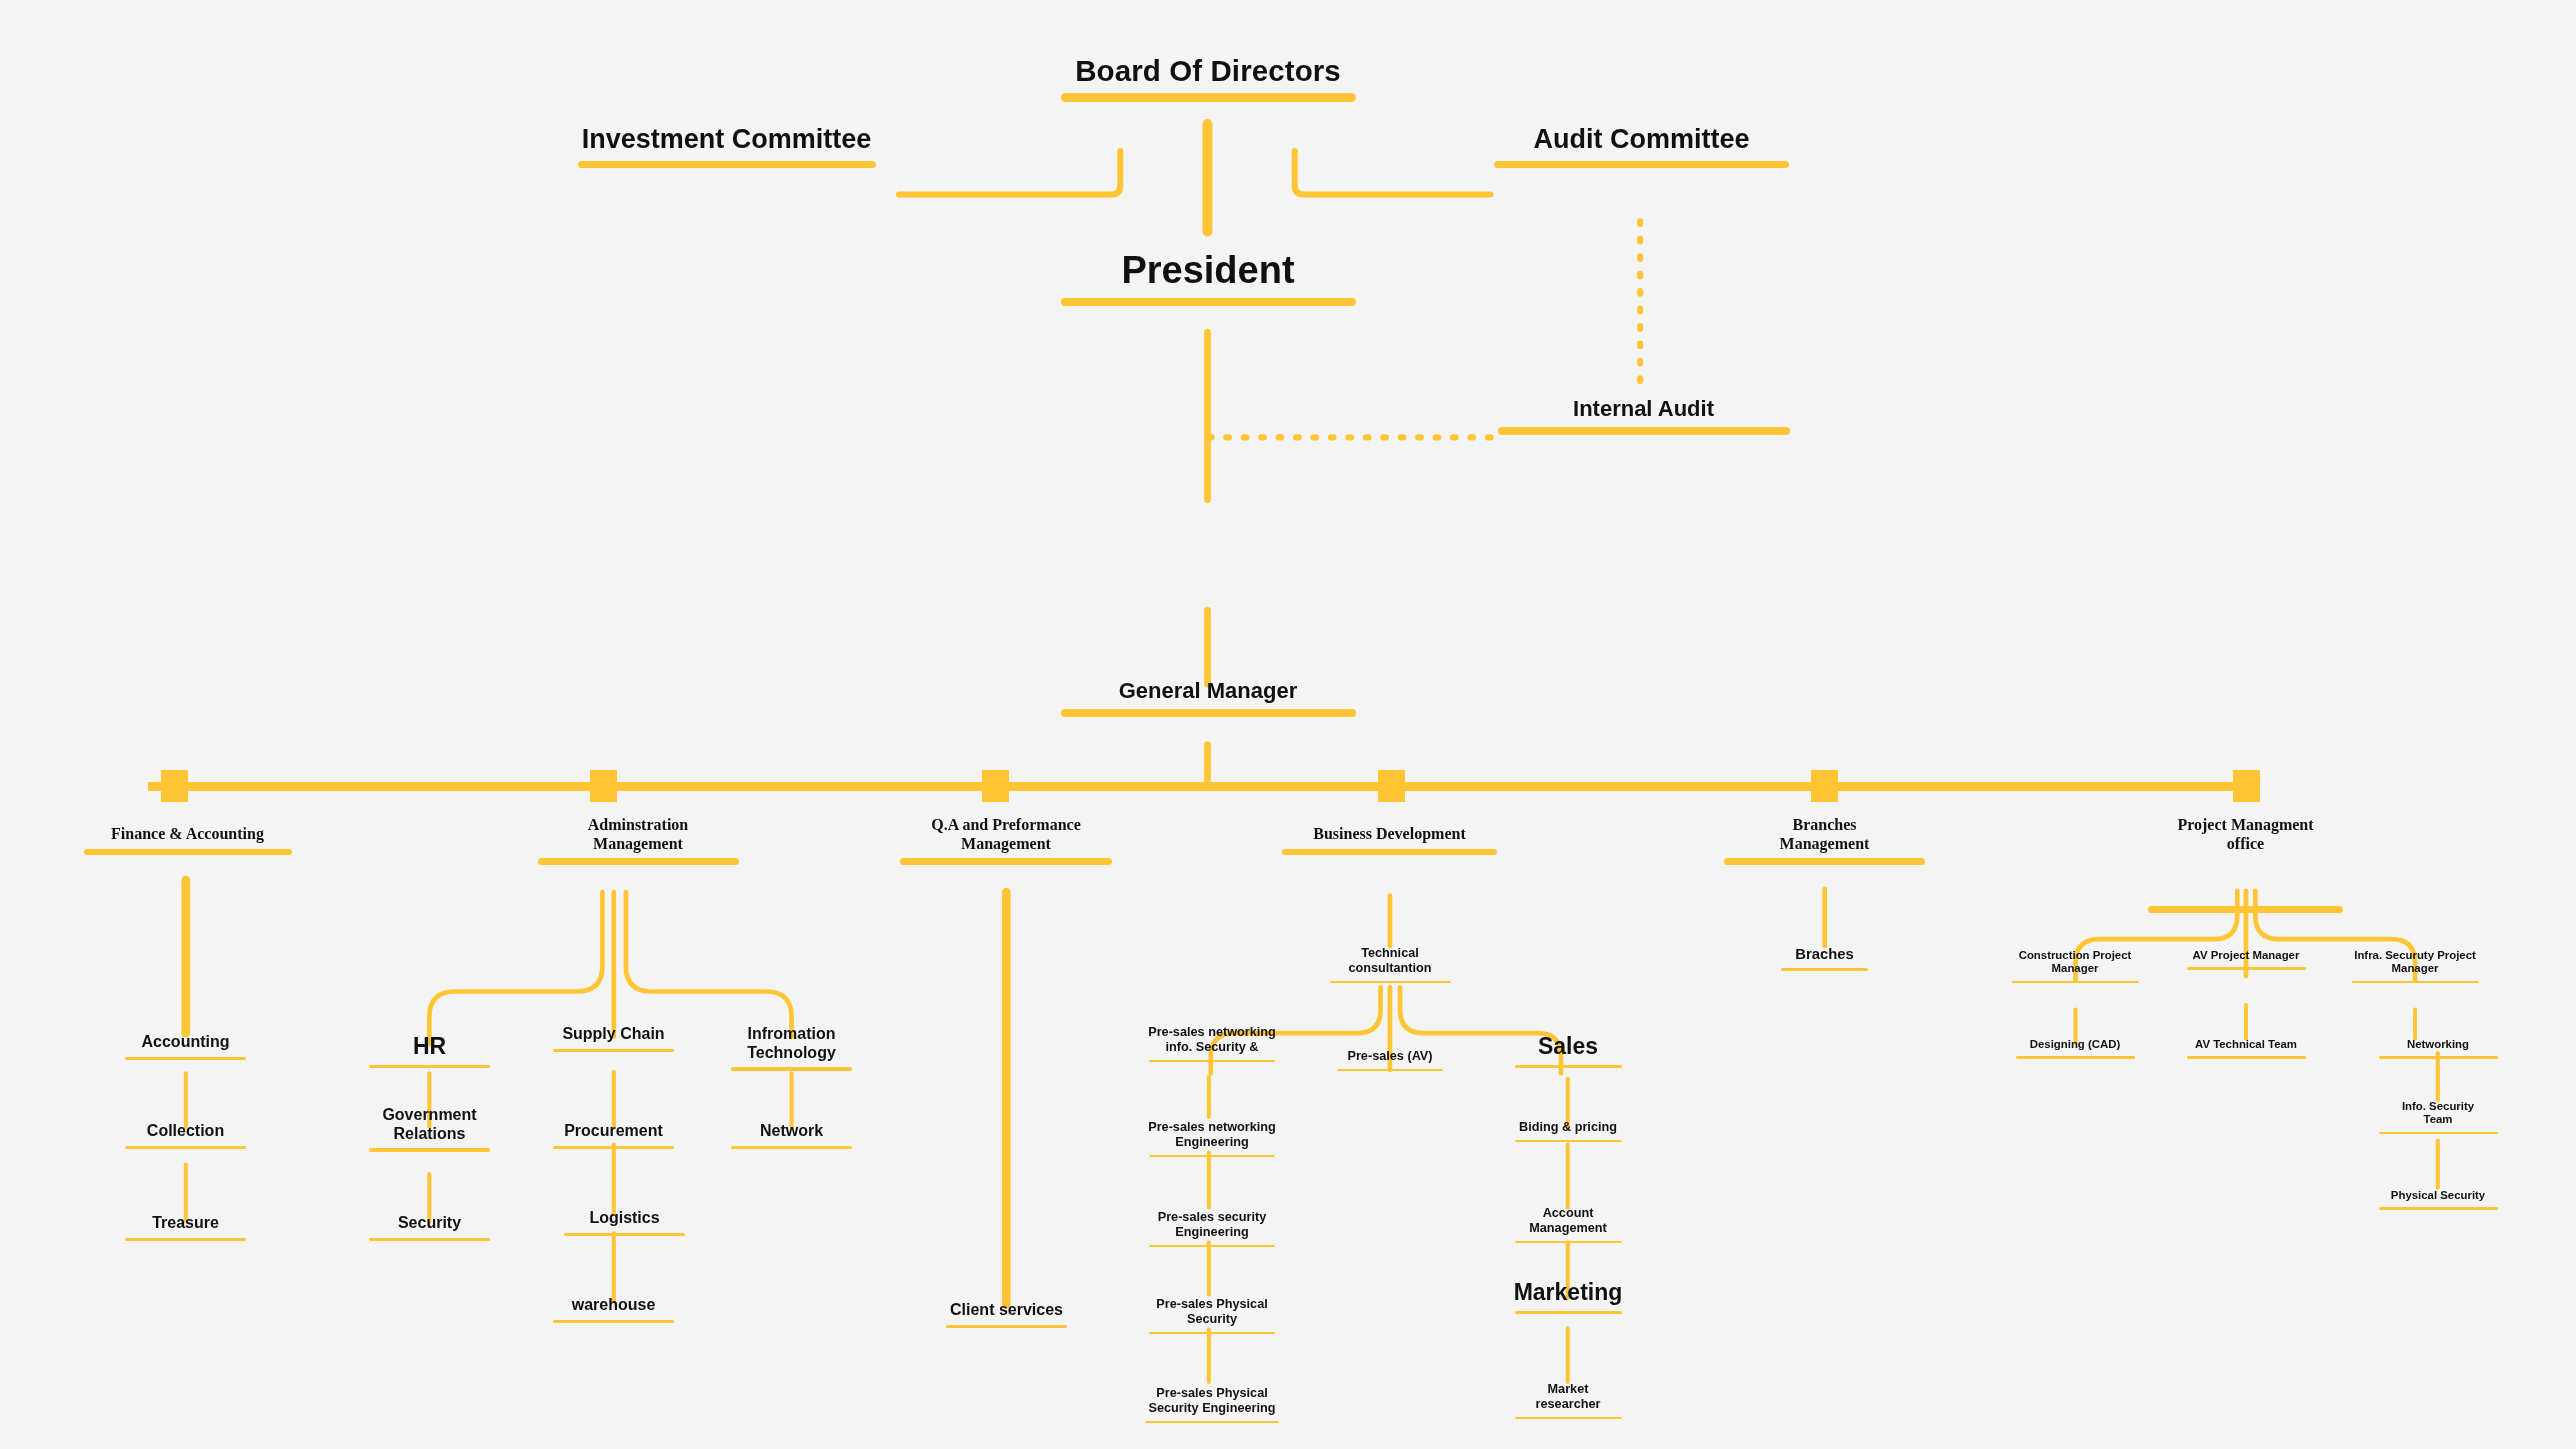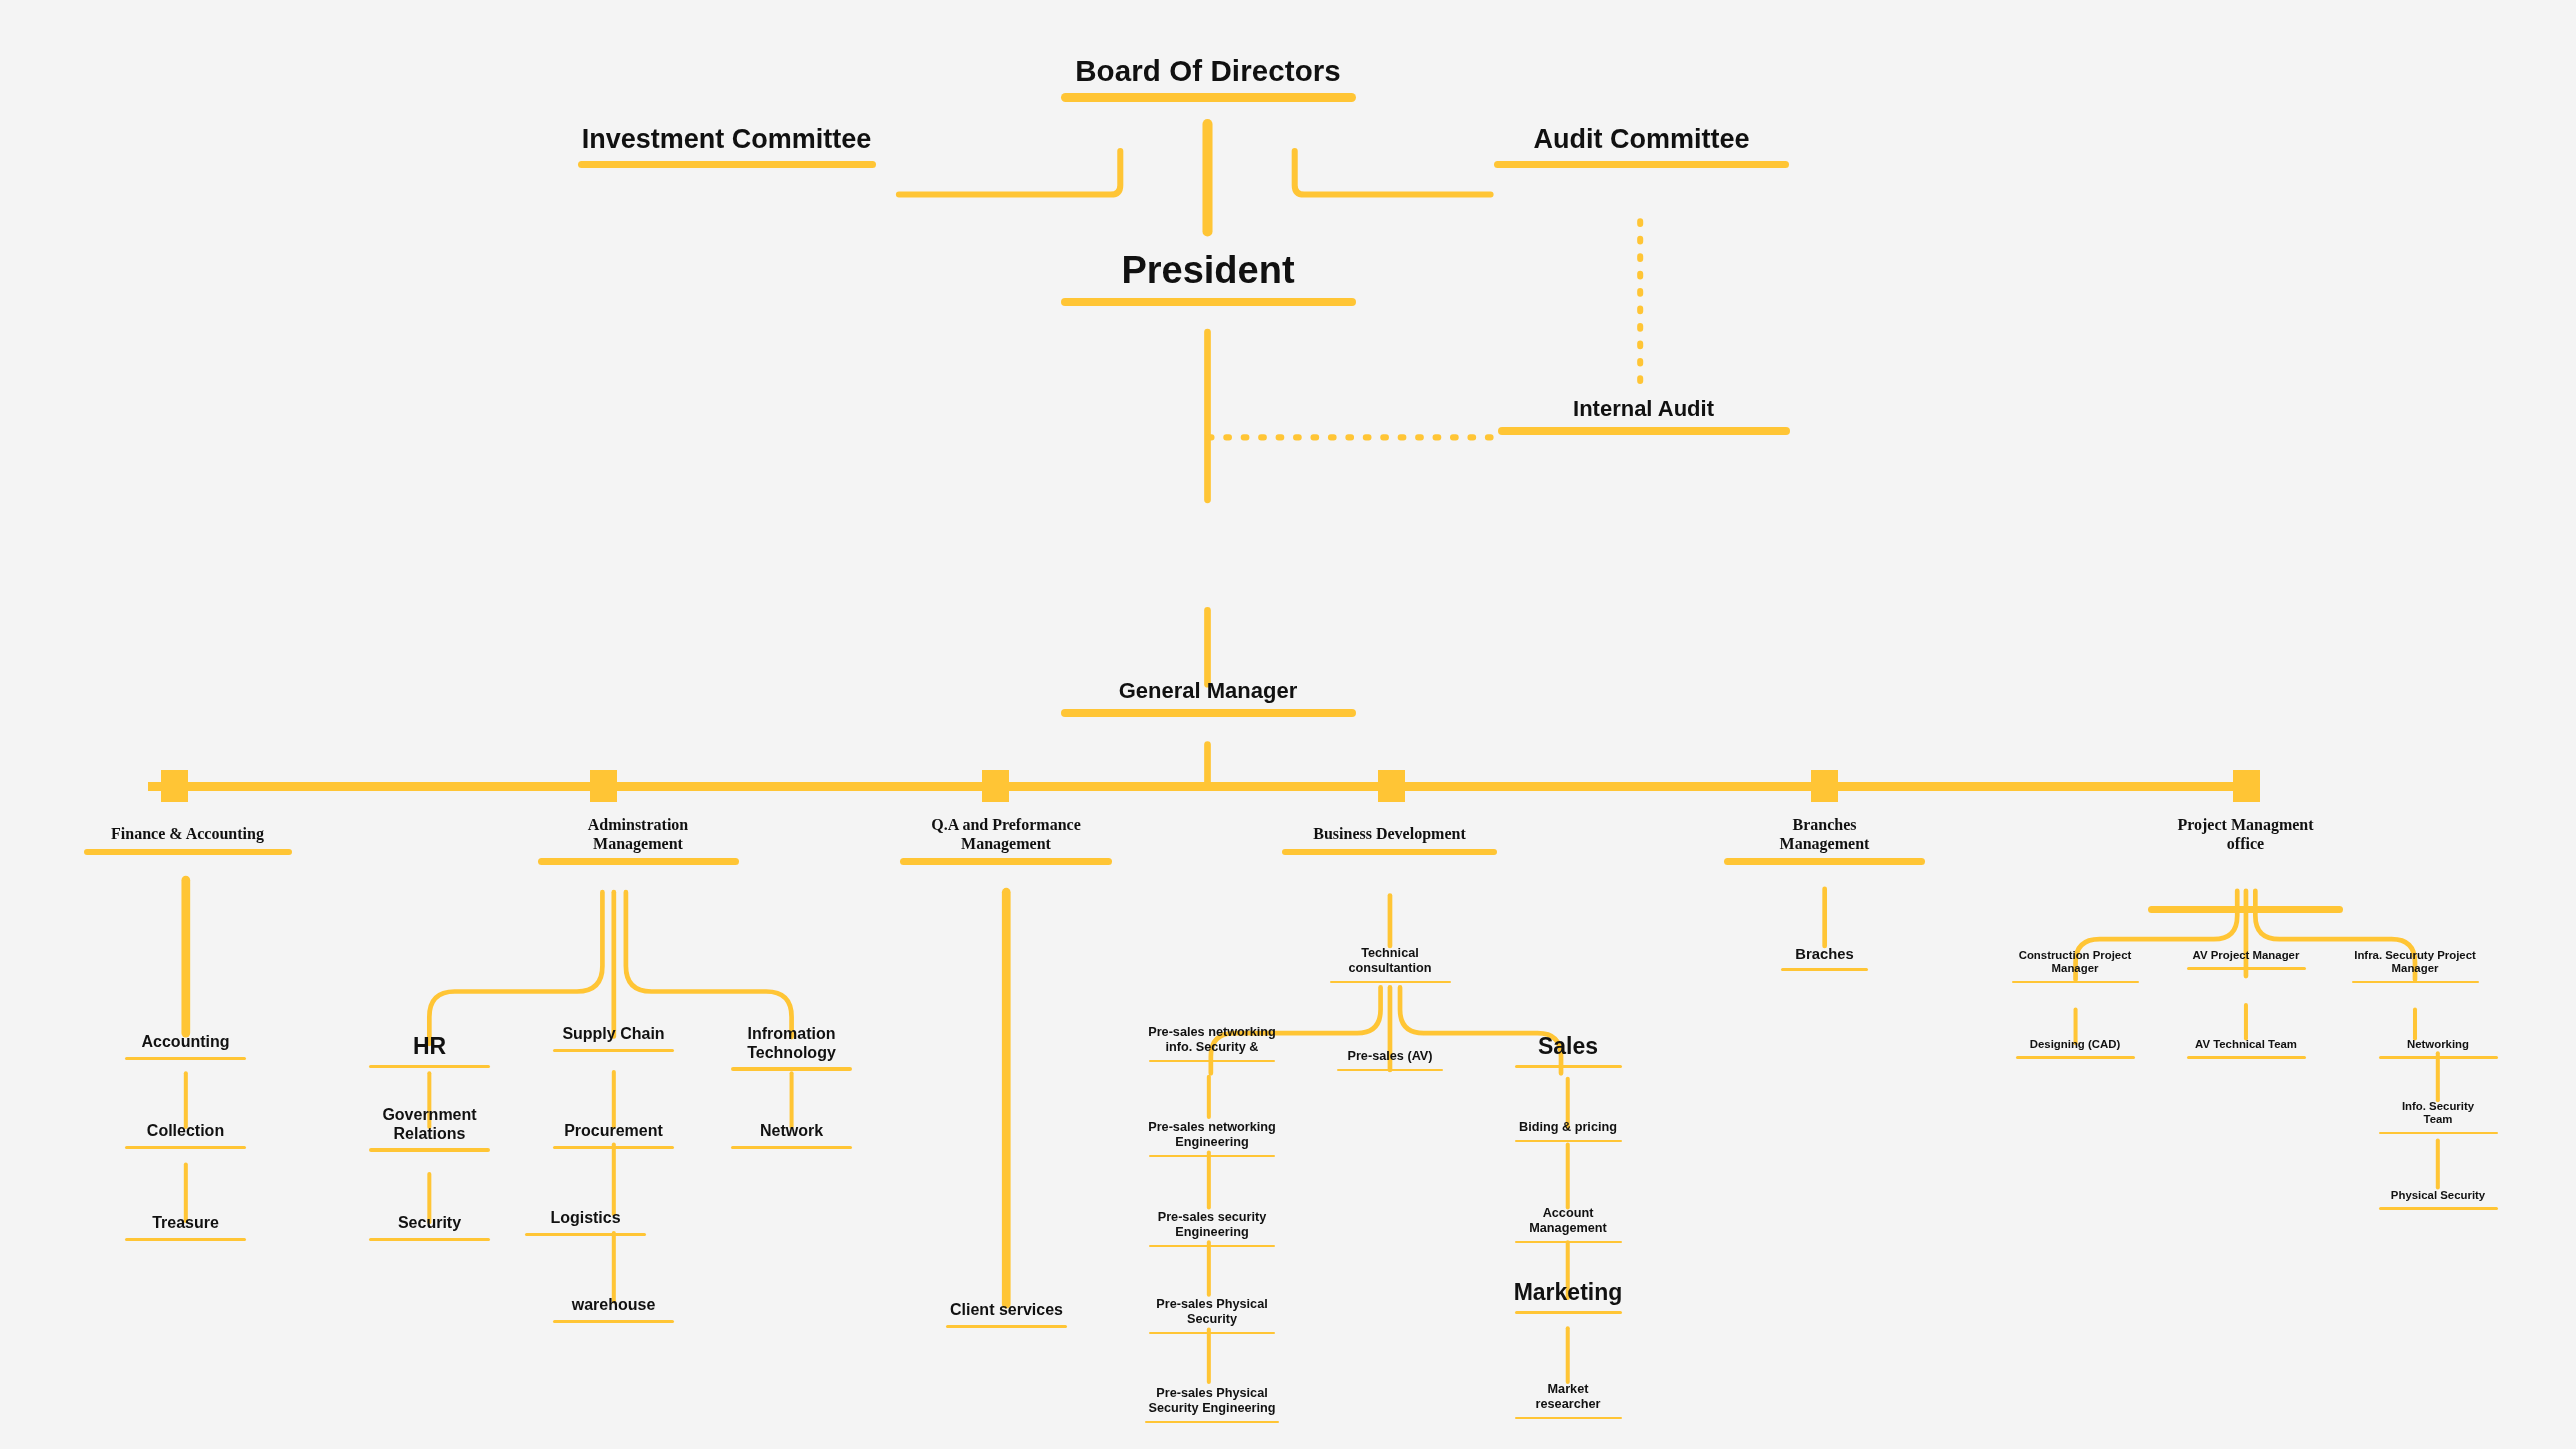--- a/index.html
+++ b/index.html
@@ -220,7 +220,7 @@
     <span class="lbl">Procurement</span>
     <span class="rule" style="width:121px;"></span>
   </div>
-  <div class="node t-sub" style="left:505px; top:1209px; width:161px;justify-content:space-between;">
+  <div class="node t-sub" style="left:544px; top:1209px; width:161px;justify-content:space-between;">
     <span class="lbl">Logistics</span>
     <span class="rule" style="width:121px;"></span>
   </div>

